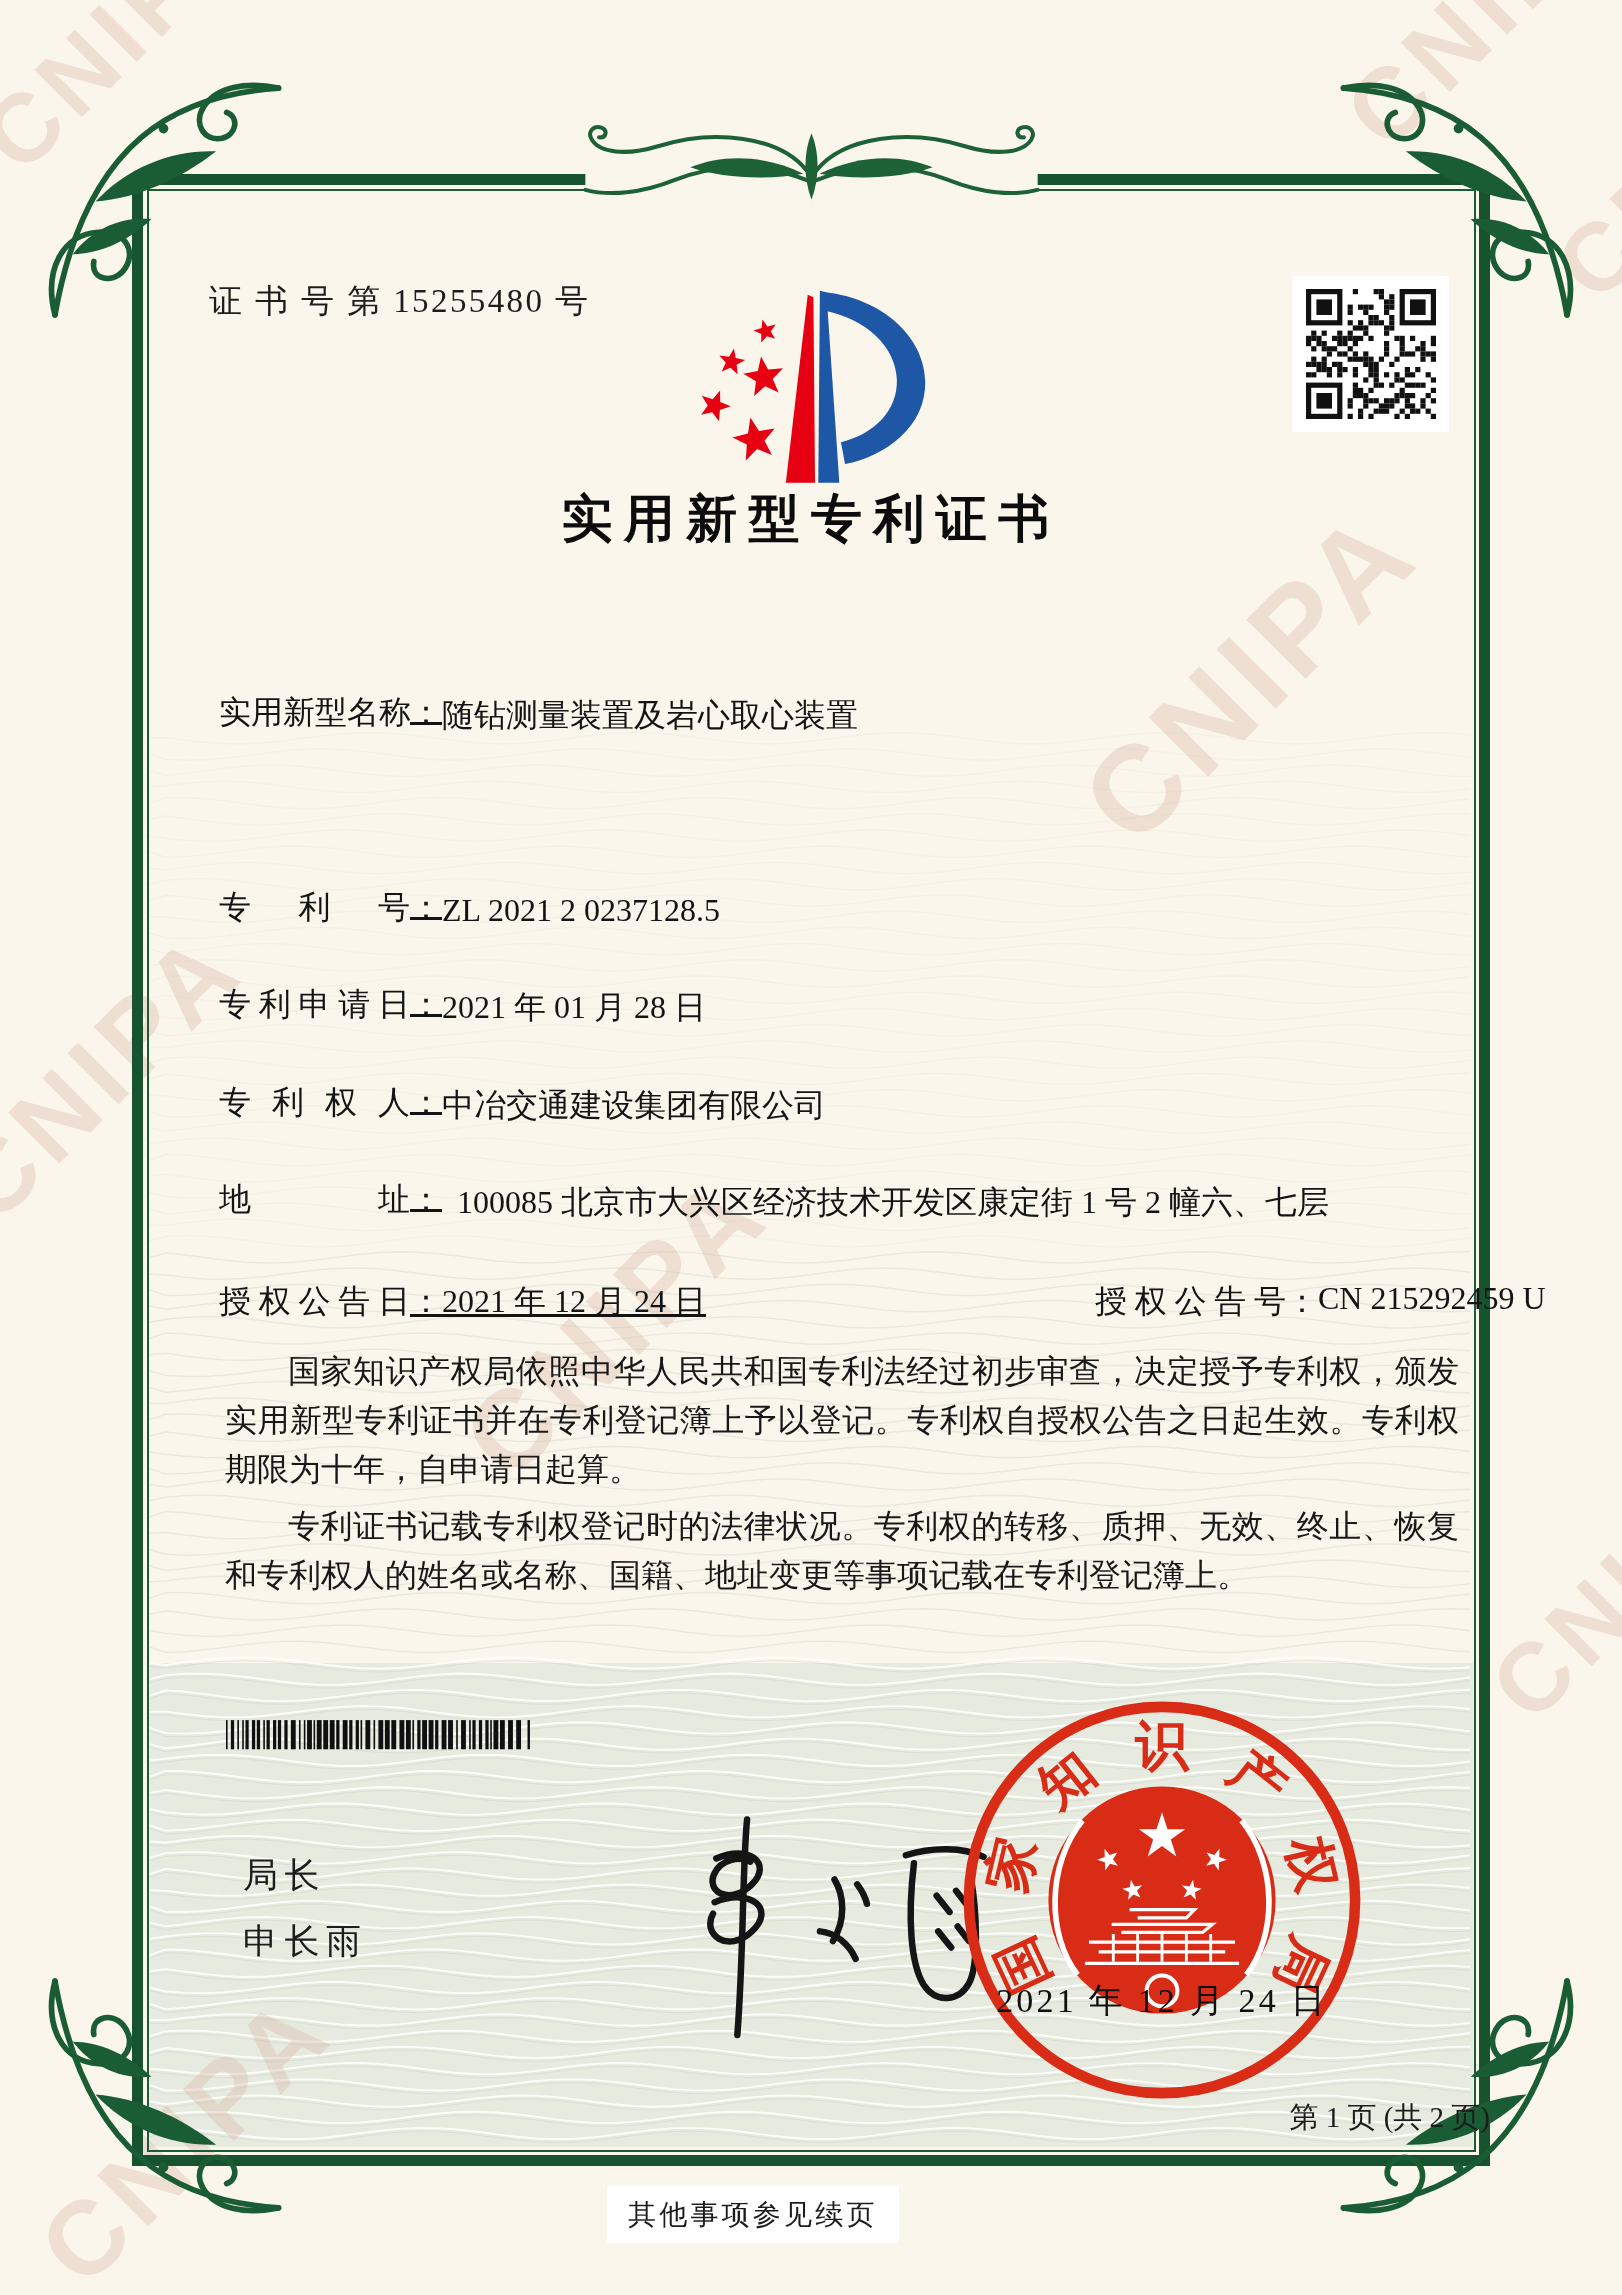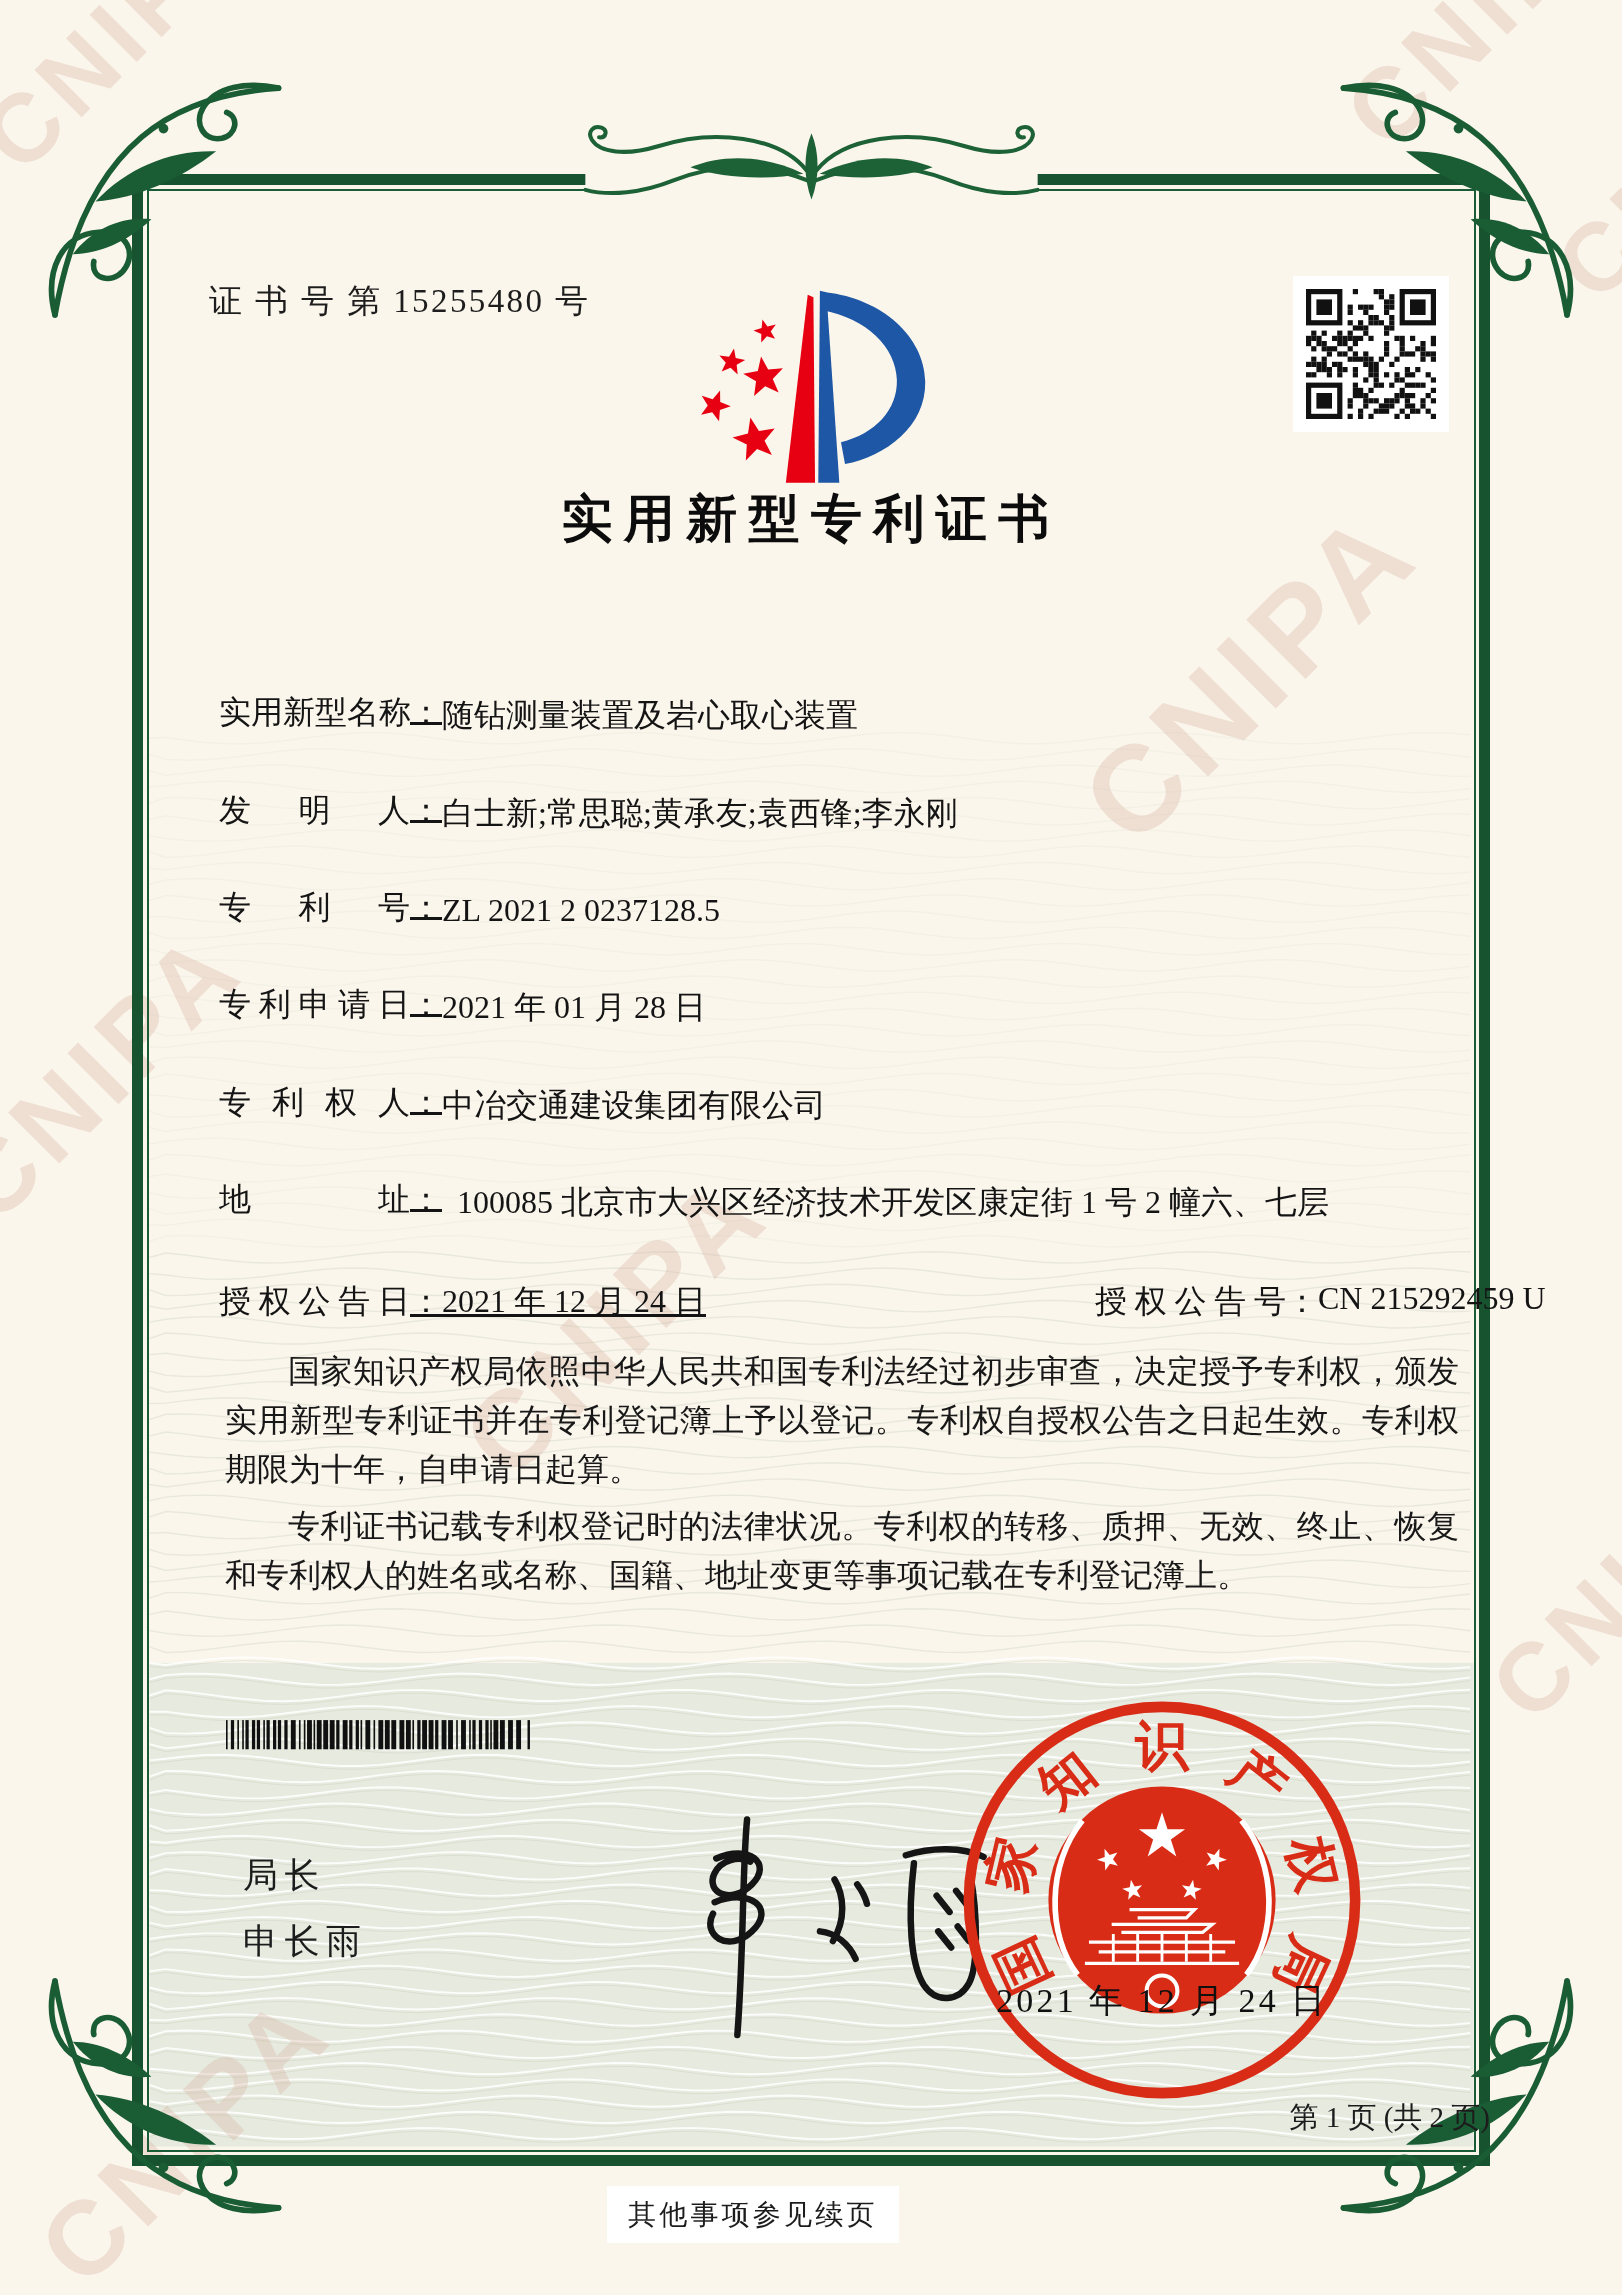--- a/index.html
+++ b/index.html
@@ -471,9 +471,6 @@
   <div class="field" style="top:691px">
     <span class="flabel">实用新型名称</span><span class="colon">：</span><span class="fvalue">随钻测量装置及岩心取心装置</span>
   </div>
-  <div class="field" style="top:789px">
-    <span class="flabel">发明人</span><span class="colon">：</span><span class="fvalue">白士新;常思聪;黄承友;袁西锋;李永刚</span>
-  </div>
   <div class="field" style="top:886px">
     <span class="flabel">专利号</span><span class="colon">：</span><span class="fvalue">ZL 2021 2 0237128.5</span>
   </div>

